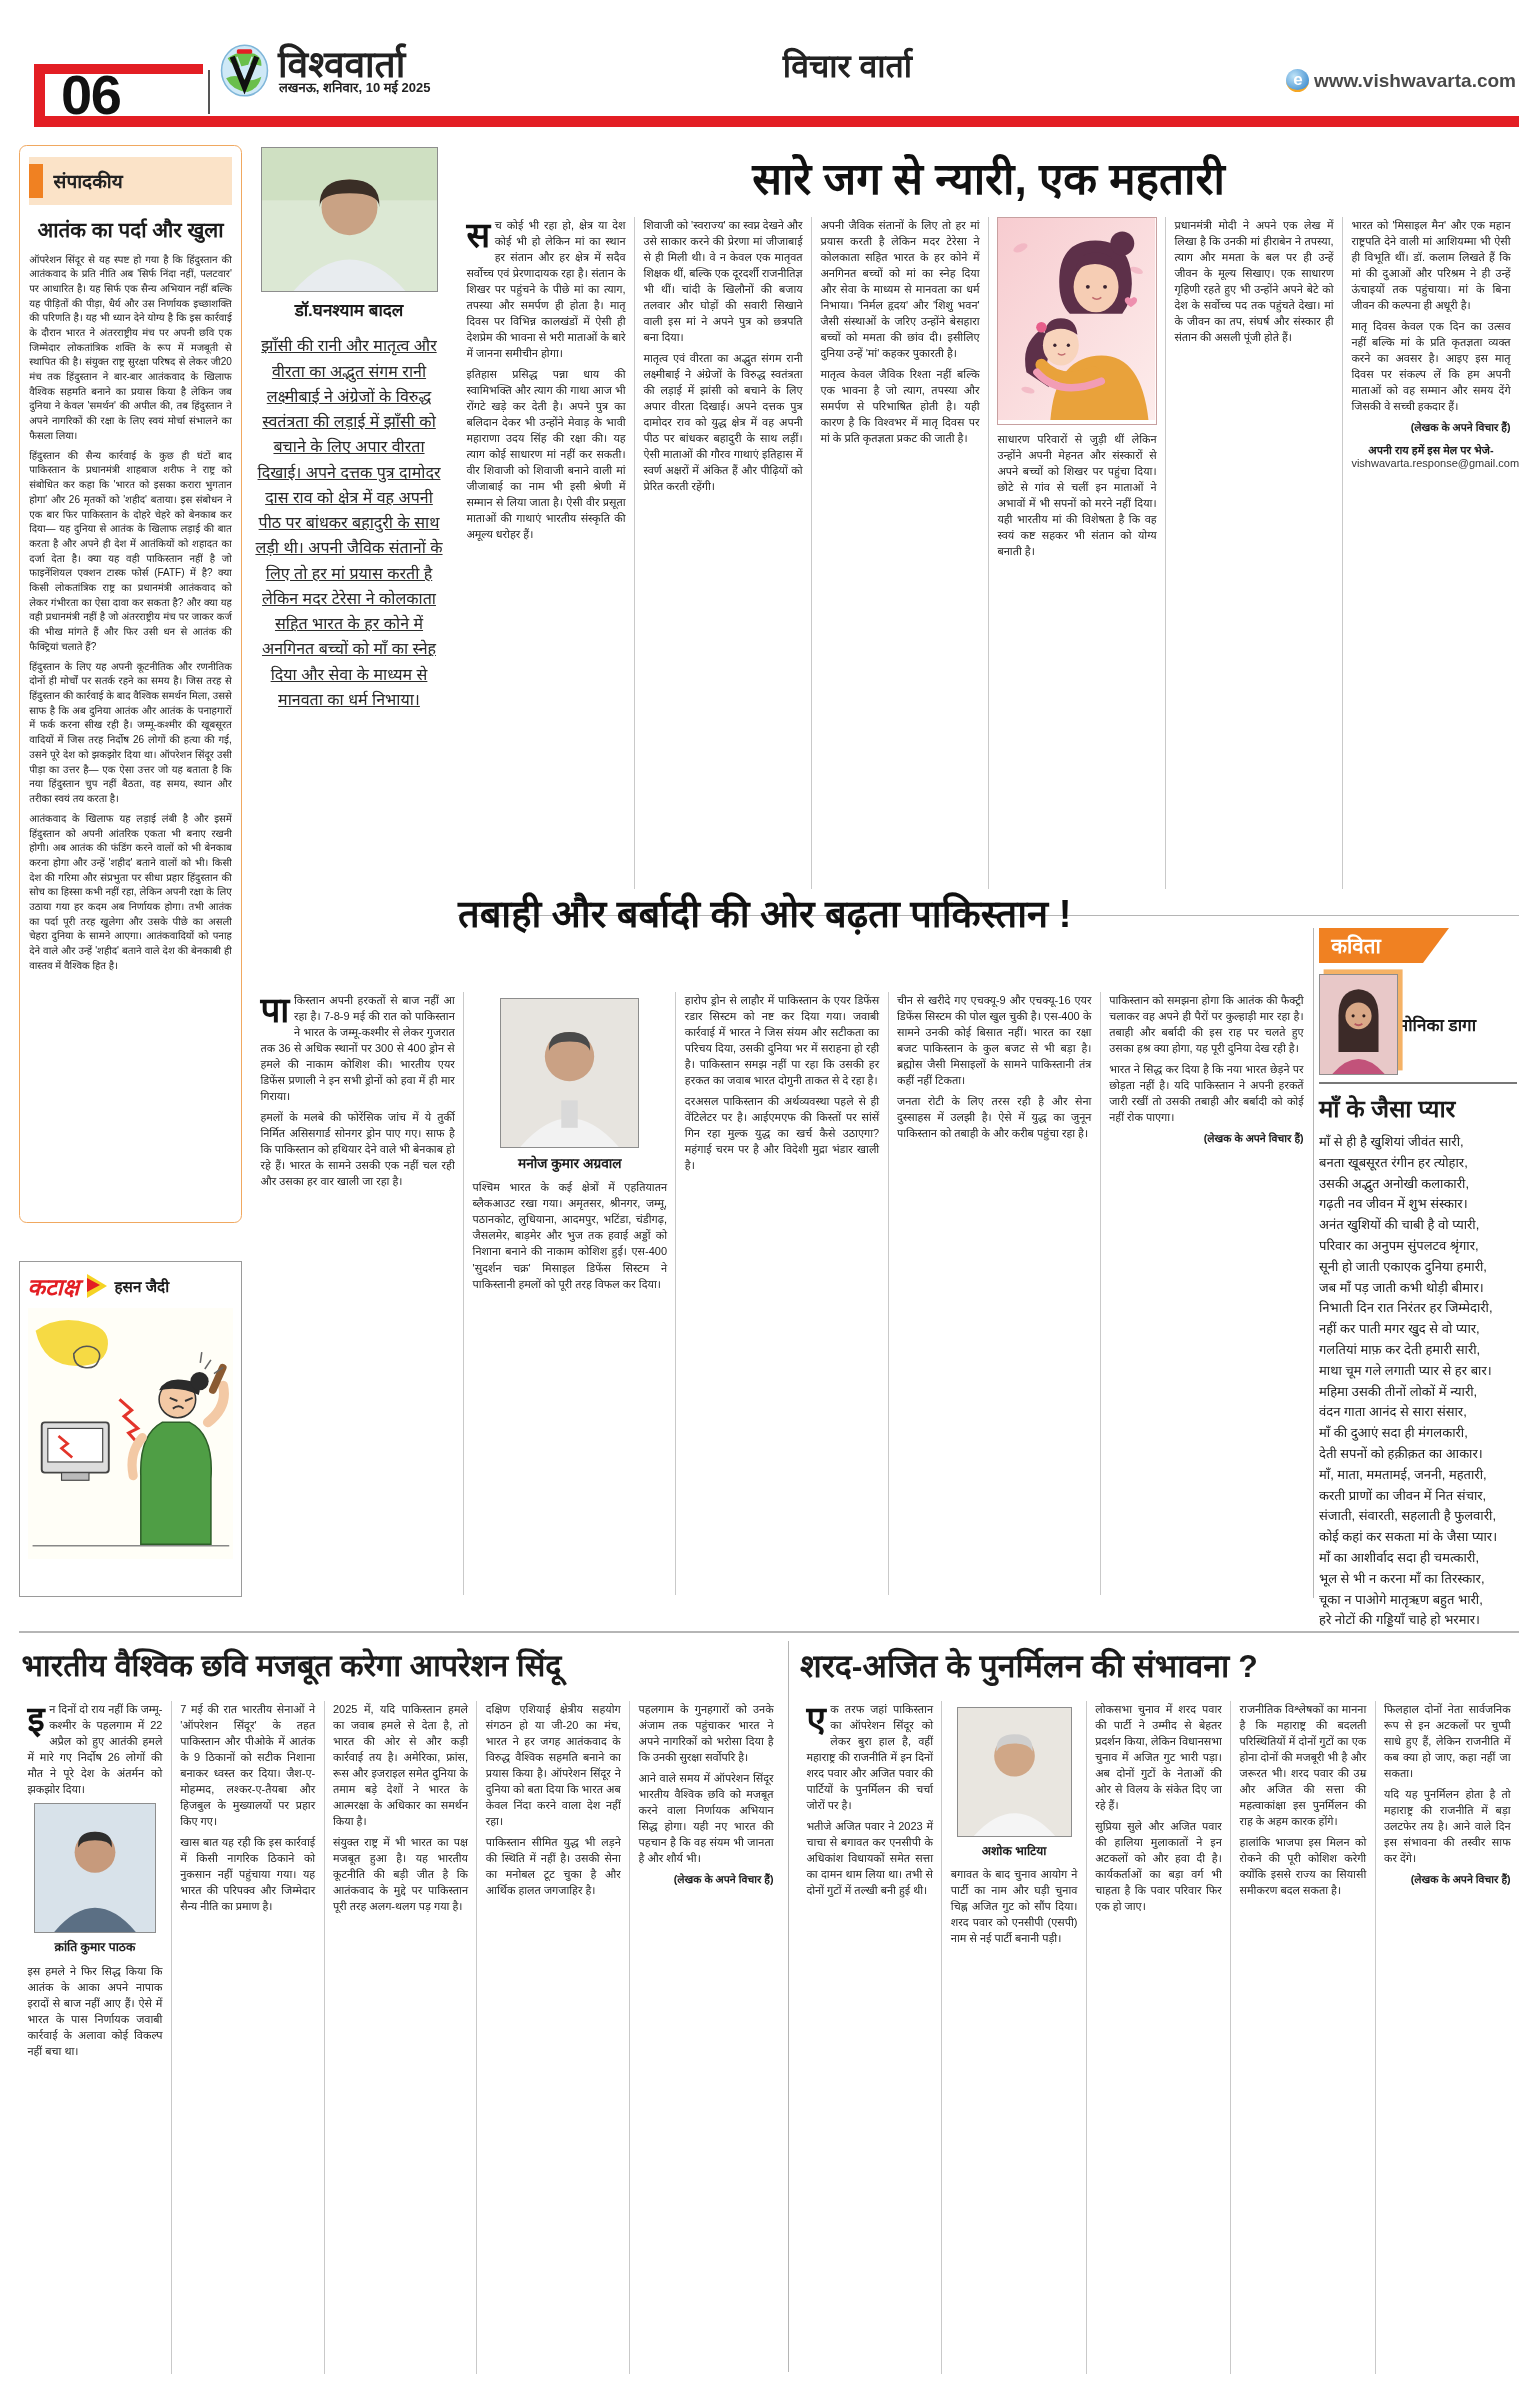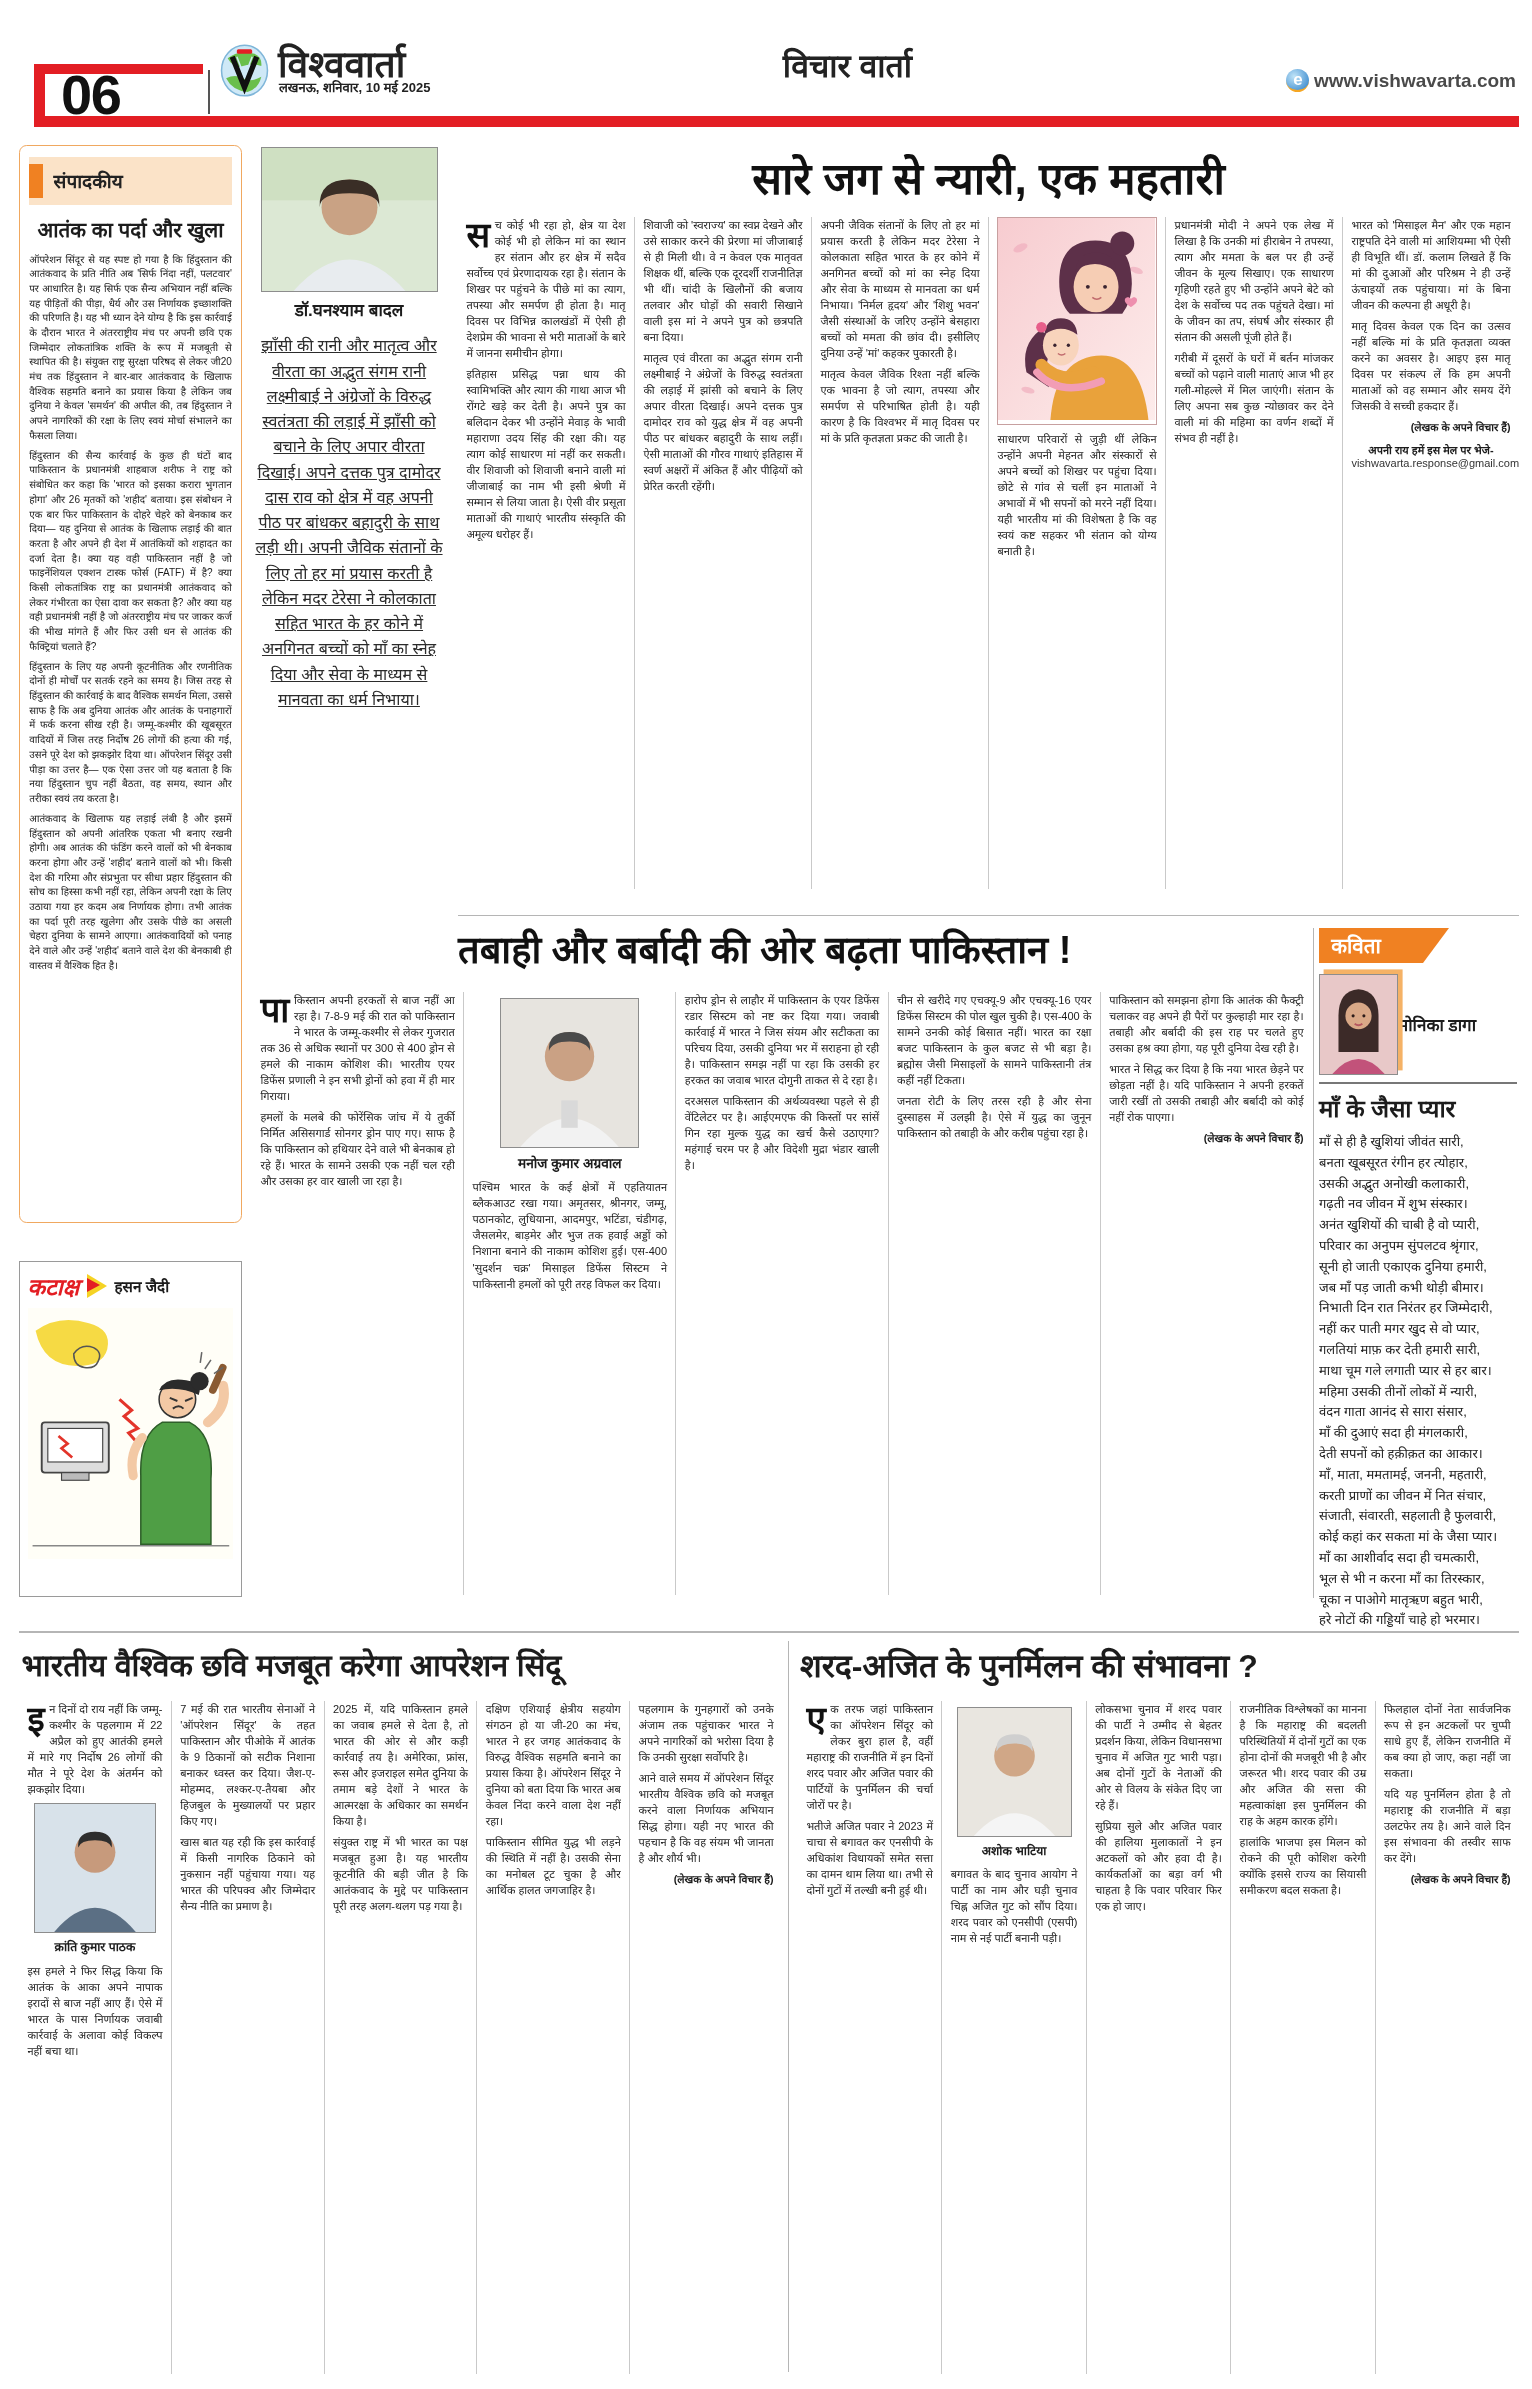--- a/index.html
+++ b/index.html
@@ -201,7 +201,6 @@
     <div class="col">
       <div>
           <p>प्रधानमंत्री मोदी ने अपने एक लेख में लिखा है कि उनकी मां हीराबेन ने तपस्या, त्याग और ममता के बल पर ही उन्हें जीवन के मूल्य सिखाए। एक साधारण गृहिणी रहते हुए भी उन्होंने अपने बेटे को देश के सर्वोच्च पद तक पहुंचते देखा। मां के जीवन का तप, संघर्ष और संस्कार ही संतान की असली पूंजी होते हैं।</p>
-          <p>गरीबी में दूसरों के घरों में बर्तन मांजकर बच्चों को पढ़ाने वाली माताएं आज भी हर गली-मोहल्ले में मिल जाएंगी। संतान के लिए अपना सब कुछ न्योछावर कर देने वाली मां की महिमा का वर्णन शब्दों में संभव ही नहीं है।</p>
         </div>
     </div>
     <div class="col">

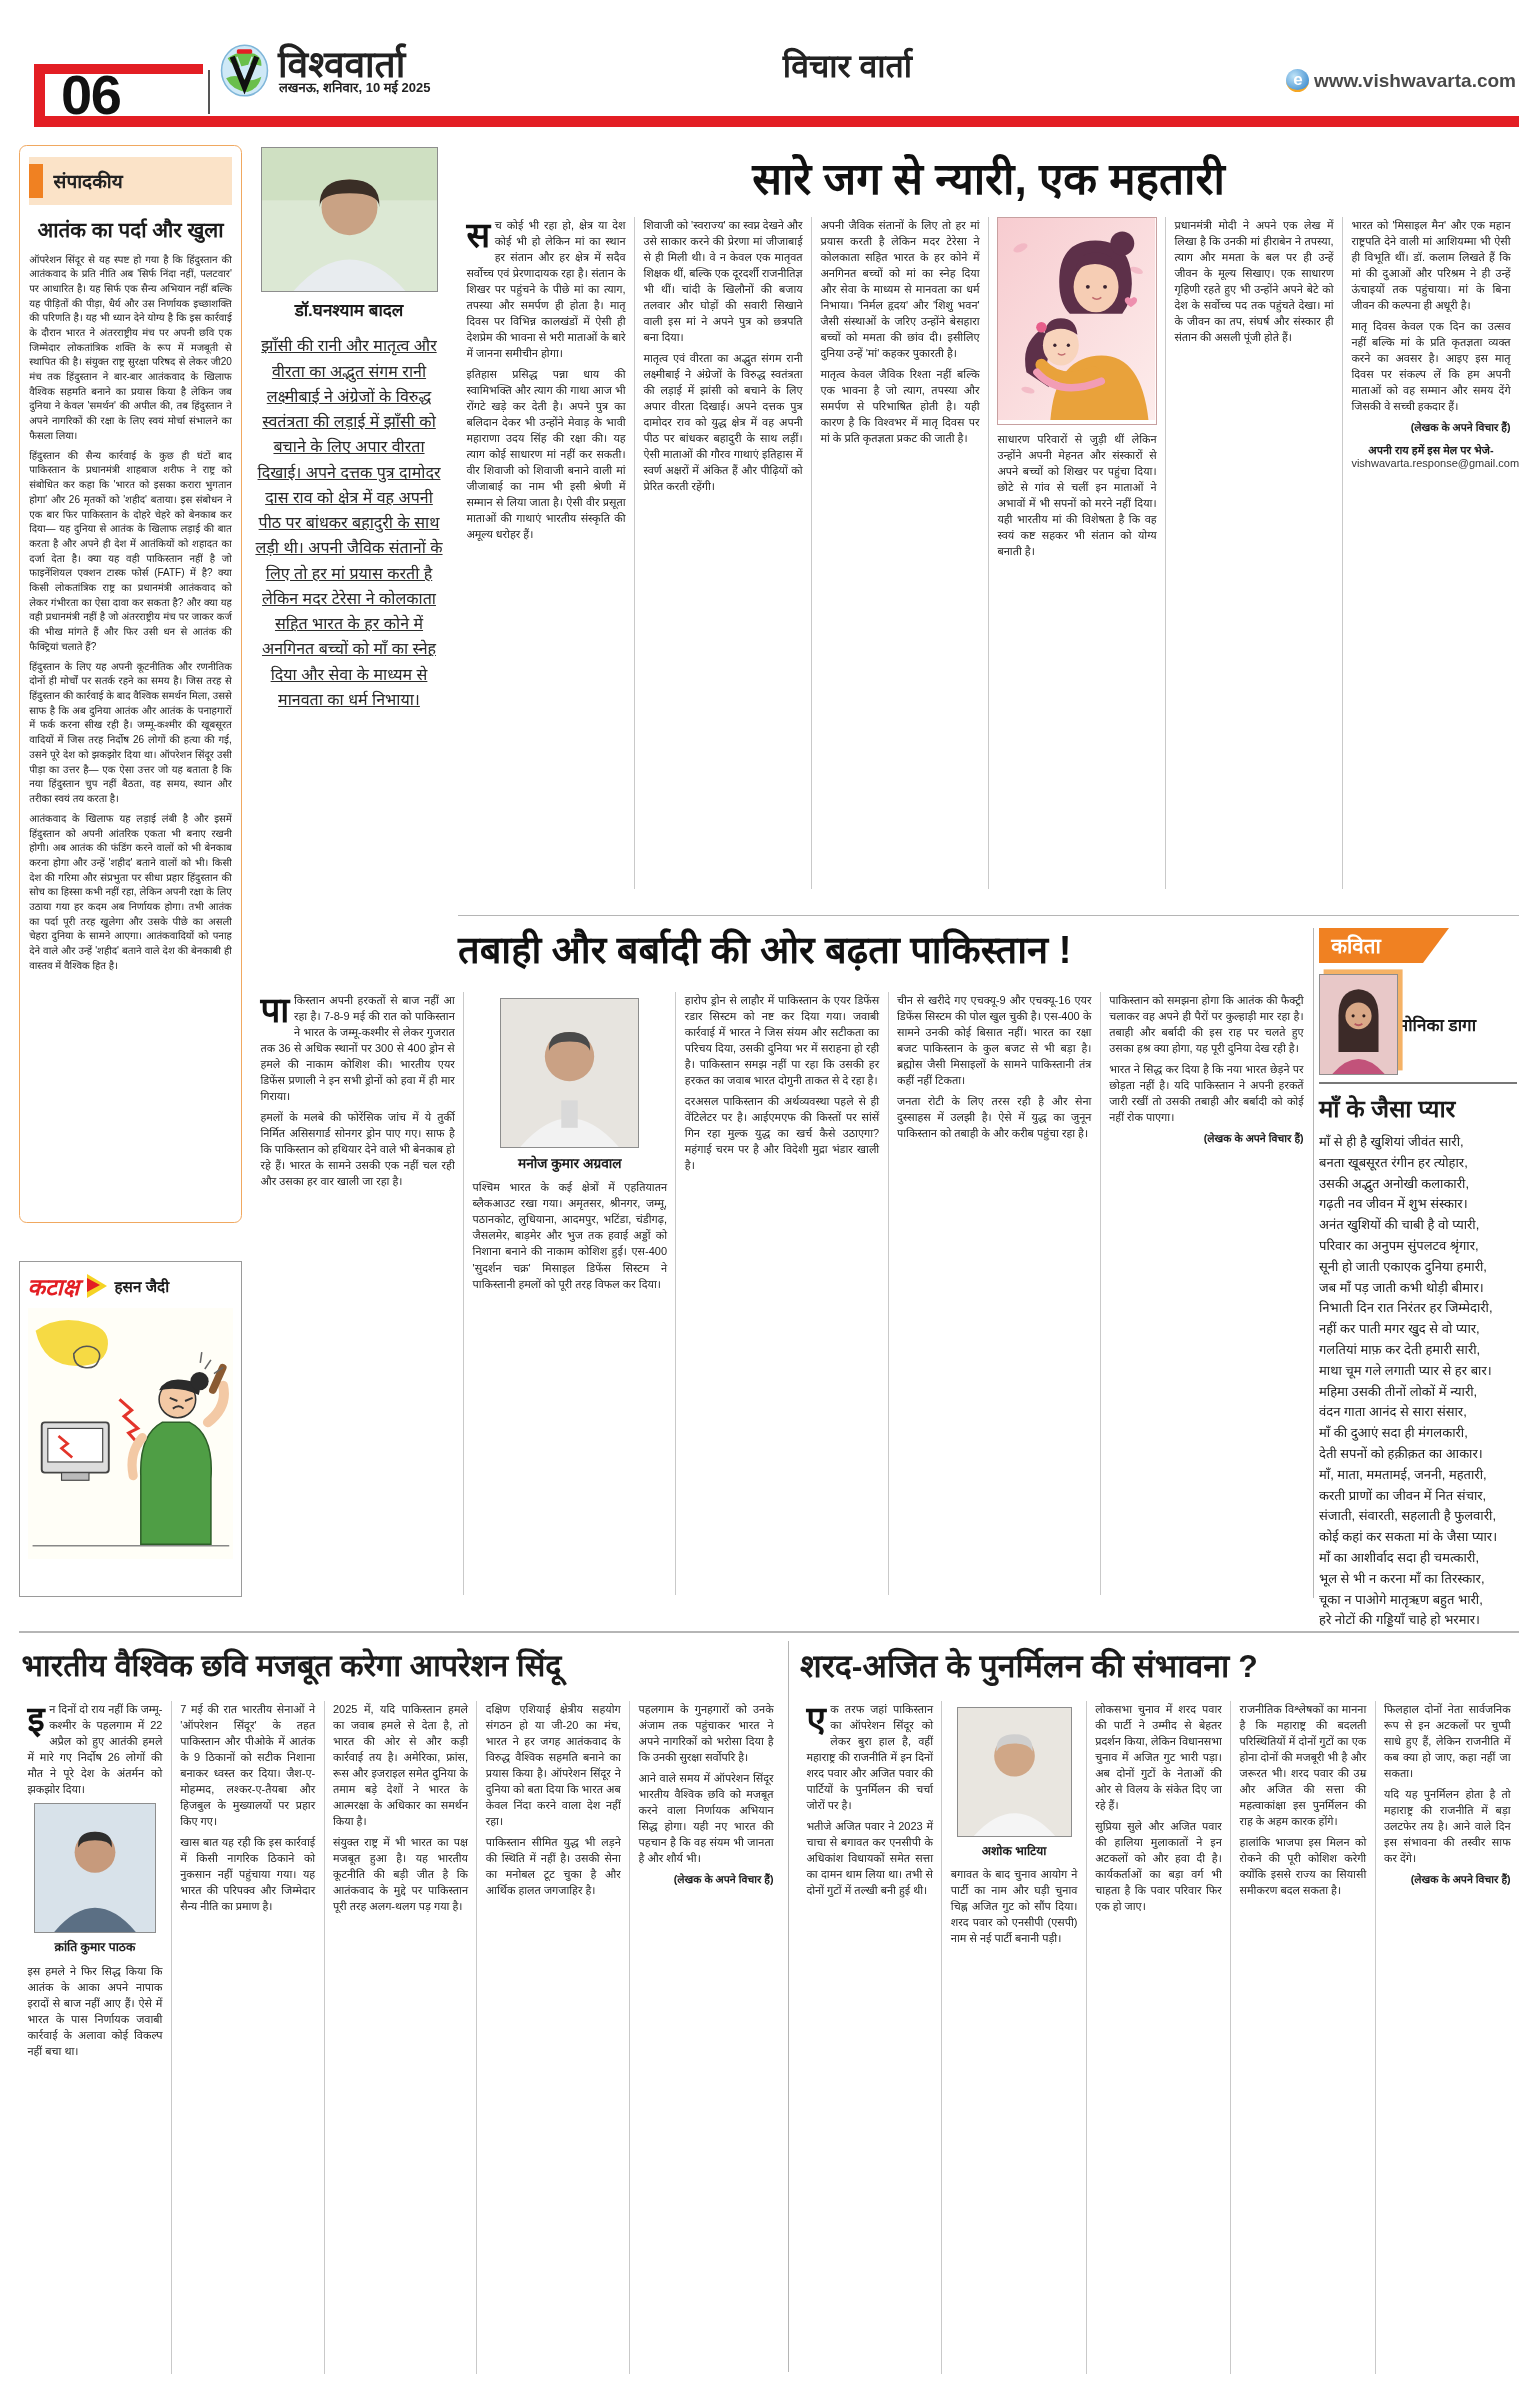--- a/index.html
+++ b/index.html
@@ -63,7 +63,7 @@
   .feedback .fe { color:#333; }
 
   
-  .pak-headline { position:absolute; left:458px; top:922px; width:851px; font-size:38px; font-weight:700; color:#111; }
+  .pak-headline { position:absolute; left:458px; top:886px; width:851px; font-size:38px; font-weight:700; color:#111; }
   .pak-body { position:absolute; left:252px; top:992px; width:1060px; height:603px; }
   .pak-body .ph { height:150px; width:139px; }
 

